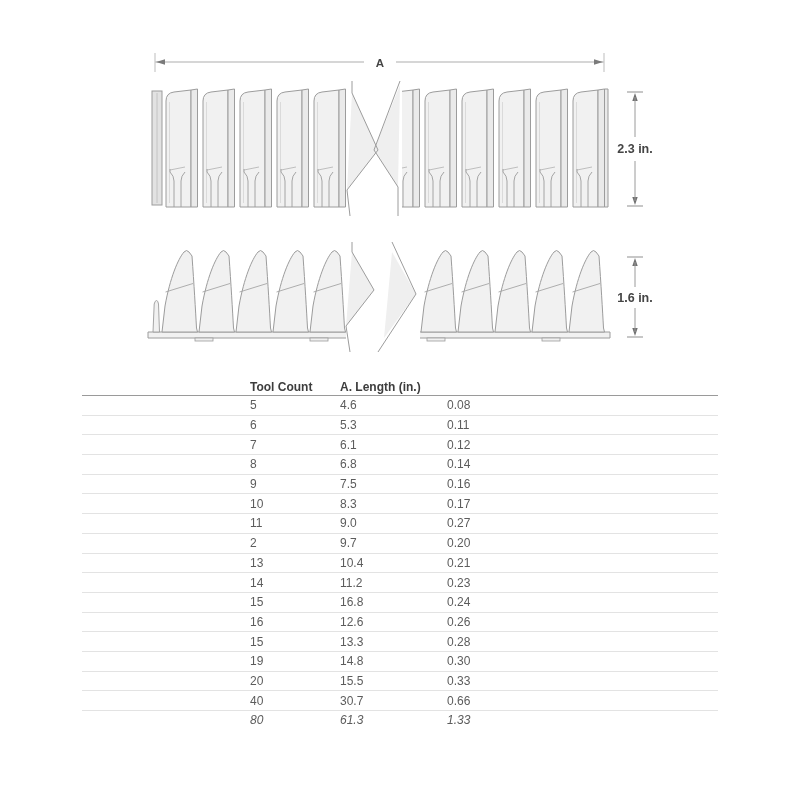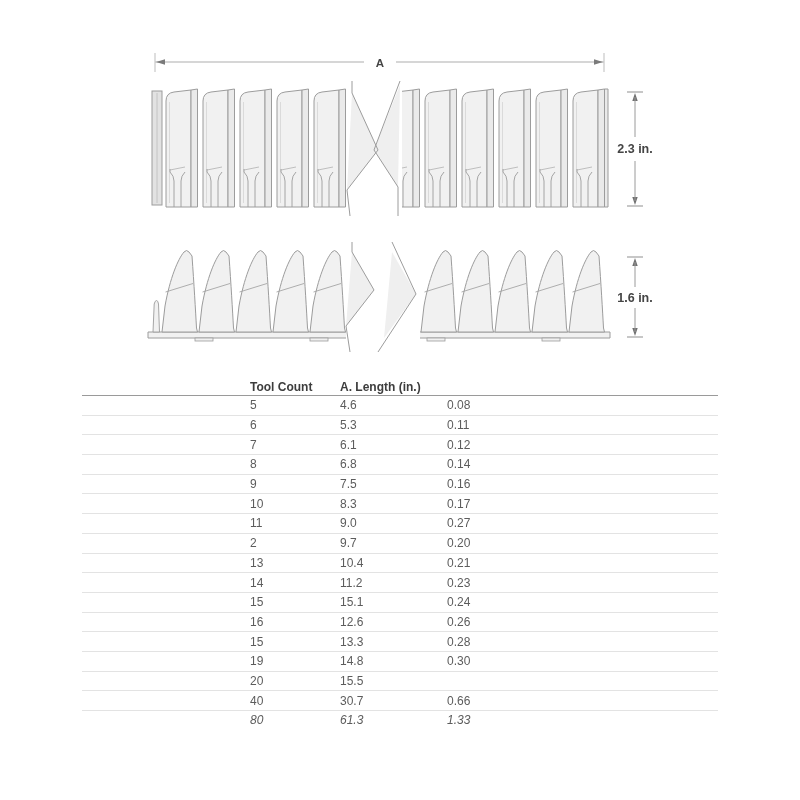--- a/index.html
+++ b/index.html
@@ -203,7 +203,7 @@
         </div>
         <div class="trow">
           <div class="c0">15</div>
-          <div class="c1">15.1</div>
+          <div class="c1">16.8</div>
           <div class="c2">0.24</div>
         </div>
         <div class="trow">

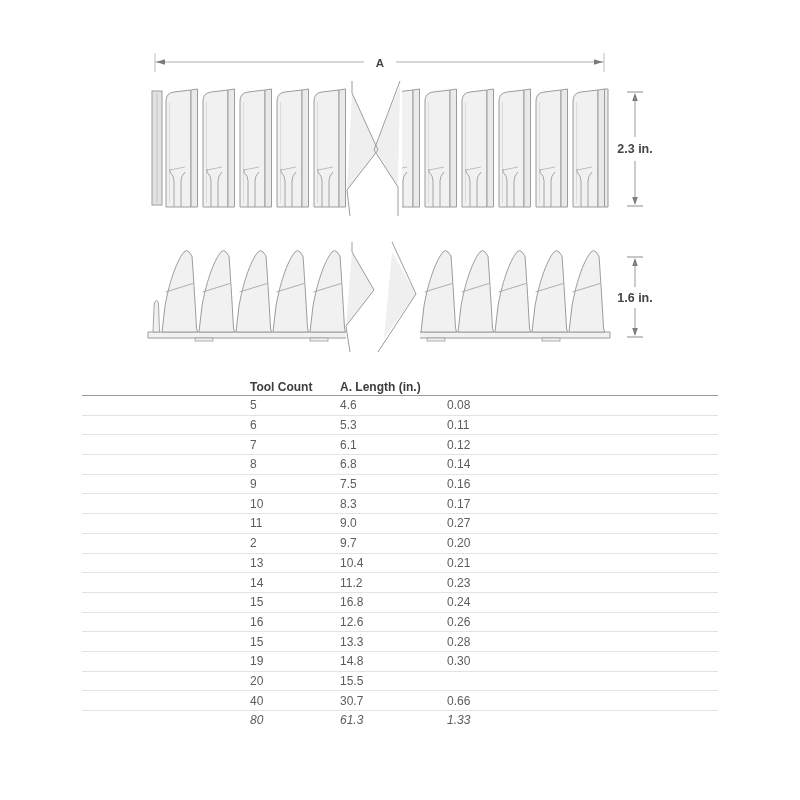--- a/index.html
+++ b/index.html
@@ -224,6 +224,7 @@
         <div class="trow">
           <div class="c0">20</div>
           <div class="c1">15.5</div>
+          <div class="c2">0.33</div>
         </div>
         <div class="trow">
           <div class="c0">40</div>

